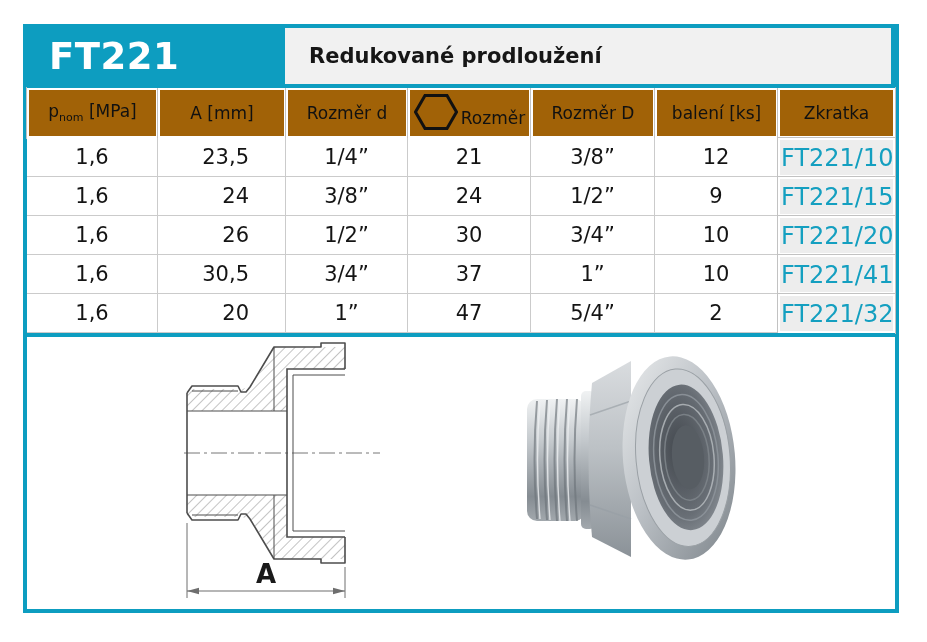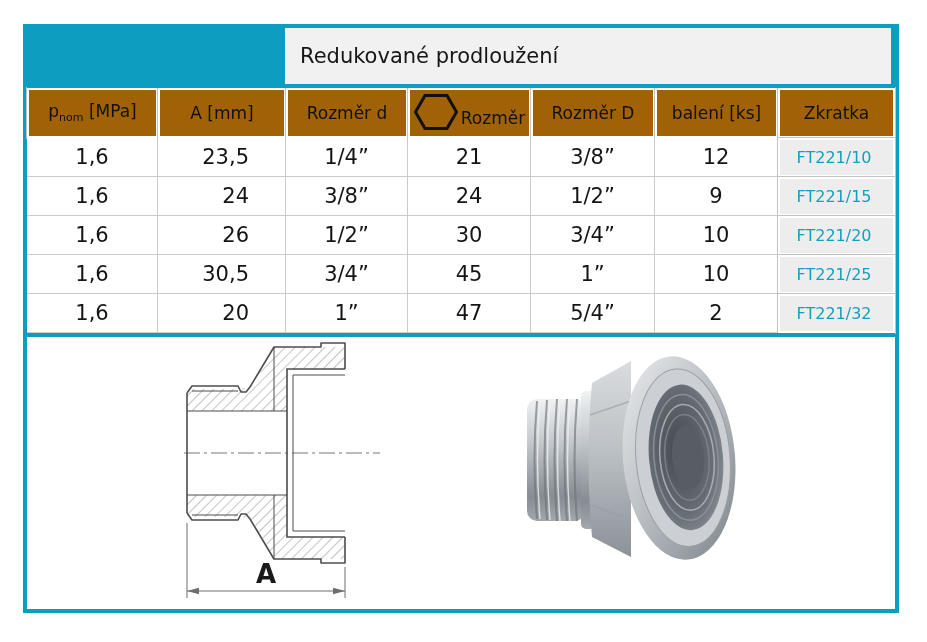--- a/index.html
+++ b/index.html
@@ -59,6 +59,7 @@
 <div class="sheet">
 
   <div class="band">
+    <div class="band-code">FT221</div>
     <div class="title-box">
       <span>Redukované prodloužení</span>
     </div>

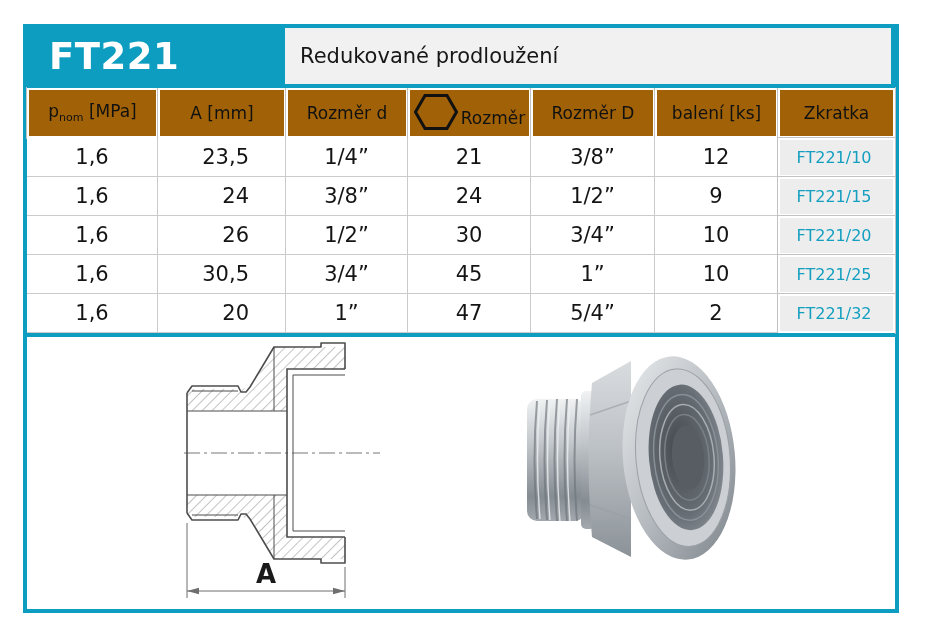--- a/index.html
+++ b/index.html
@@ -20,8 +20,8 @@
   }
   .title-box{
     position:absolute;left:258px;top:4px;right:4px;bottom:4px;background:#f1f1f1;
-    display:flex;align-items:center;padding-left:15px;box-sizing:border-box;
-    font-size:21px;color:#161616;
+    display:flex;align-items:center;padding-left:24px;box-sizing:border-box;
+    font-size:21px;color:#161616;font-weight:bold;
   }
   
   table{width:868px;border-collapse:separate;border-spacing:0;table-layout:fixed;}

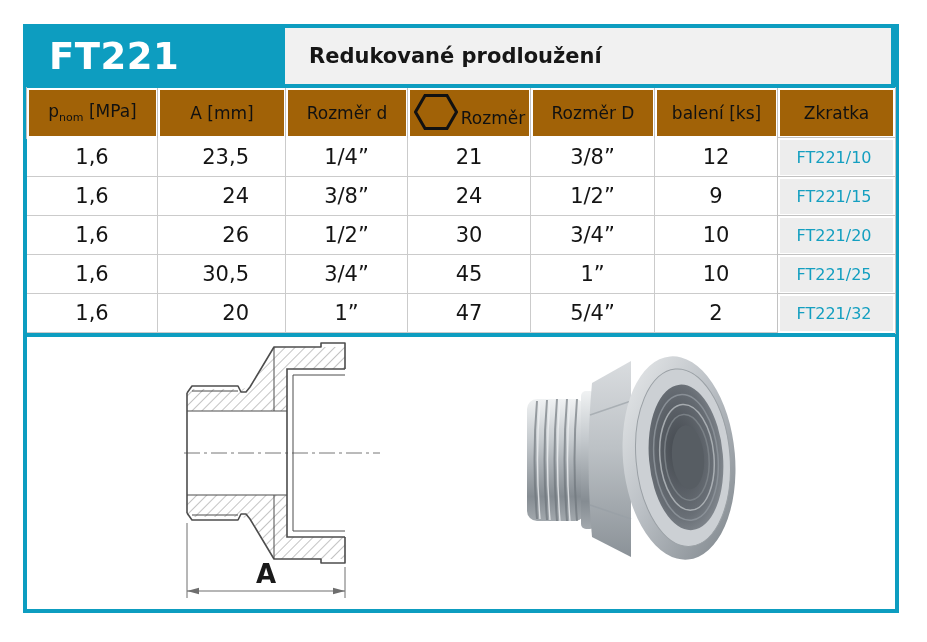--- a/index.html
+++ b/index.html
@@ -39,7 +39,7 @@
   td.c-a{text-align:right;padding-right:36px;}
   td.c-z{
     background:#ededed;border:2px solid #ffffff;box-shadow:0 0 0 1px #c2c2c2;
-    color:#149fc0;font-size:16px;text-align:center;padding-right:6px;
+    color:#149fc0;font-size:24px;text-align:center;padding-right:6px;
   }
   sub.u{font-size:11px;}
   th .hexwrap{display:flex;align-items:flex-end;justify-content:center;gap:3px;padding-bottom:4px;}

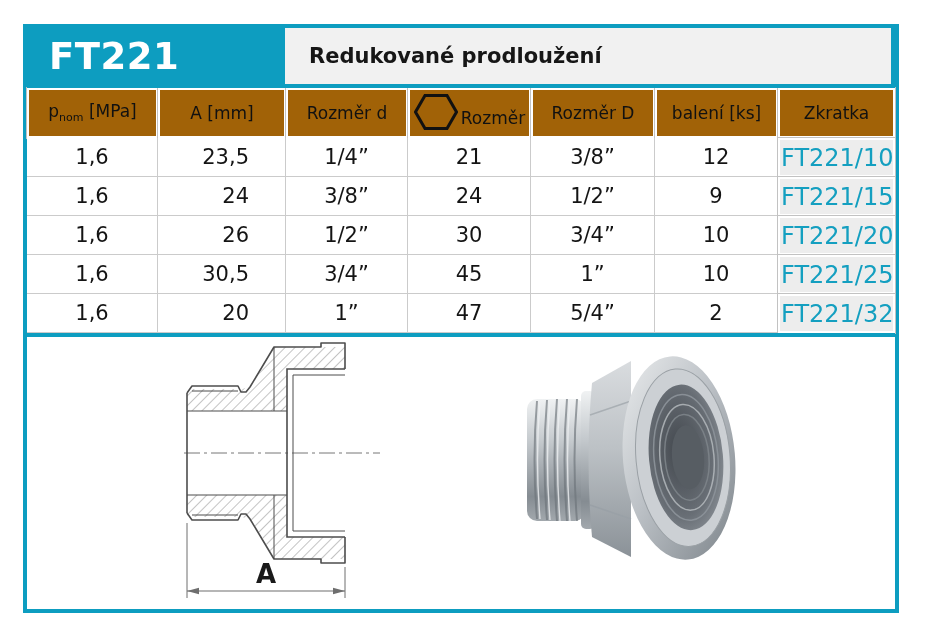--- a/index.html
+++ b/index.html
@@ -125,7 +125,7 @@
         <td>1,6</td>
         <td class="c-a">30,5</td>
         <td>3/4”</td>
-        <td>45</td>
+        <td>37</td>
         <td>1”</td>
         <td>10</td>
         <td class="c-z">FT221/25</td>

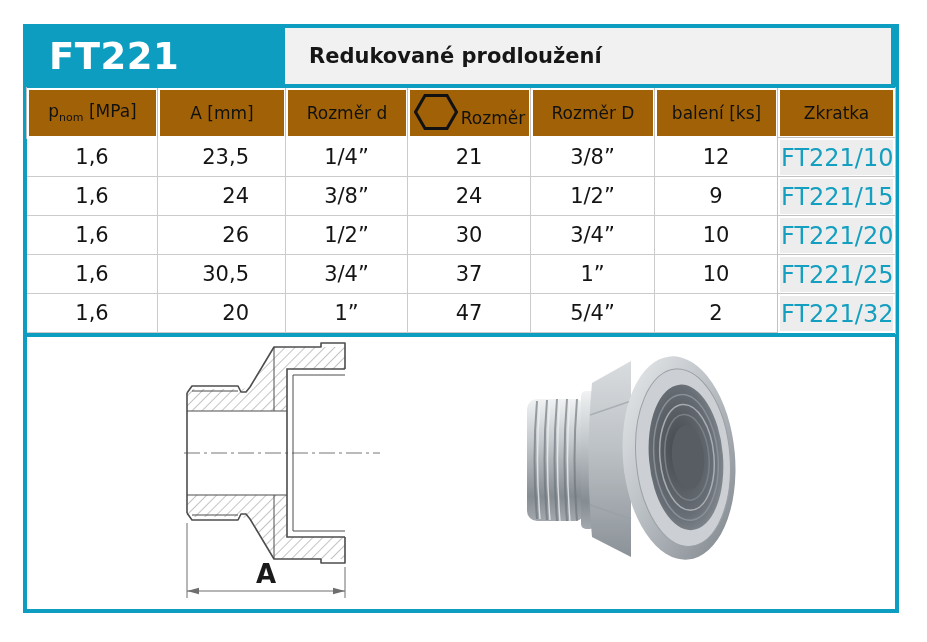--- a/index.html
+++ b/index.html
@@ -128,7 +128,7 @@
         <td>37</td>
         <td>1”</td>
         <td>10</td>
-        <td class="c-z">FT221/25</td>
+        <td class="c-z">FT221/41</td>
       </tr>
       <tr>
         <td>1,6</td>

